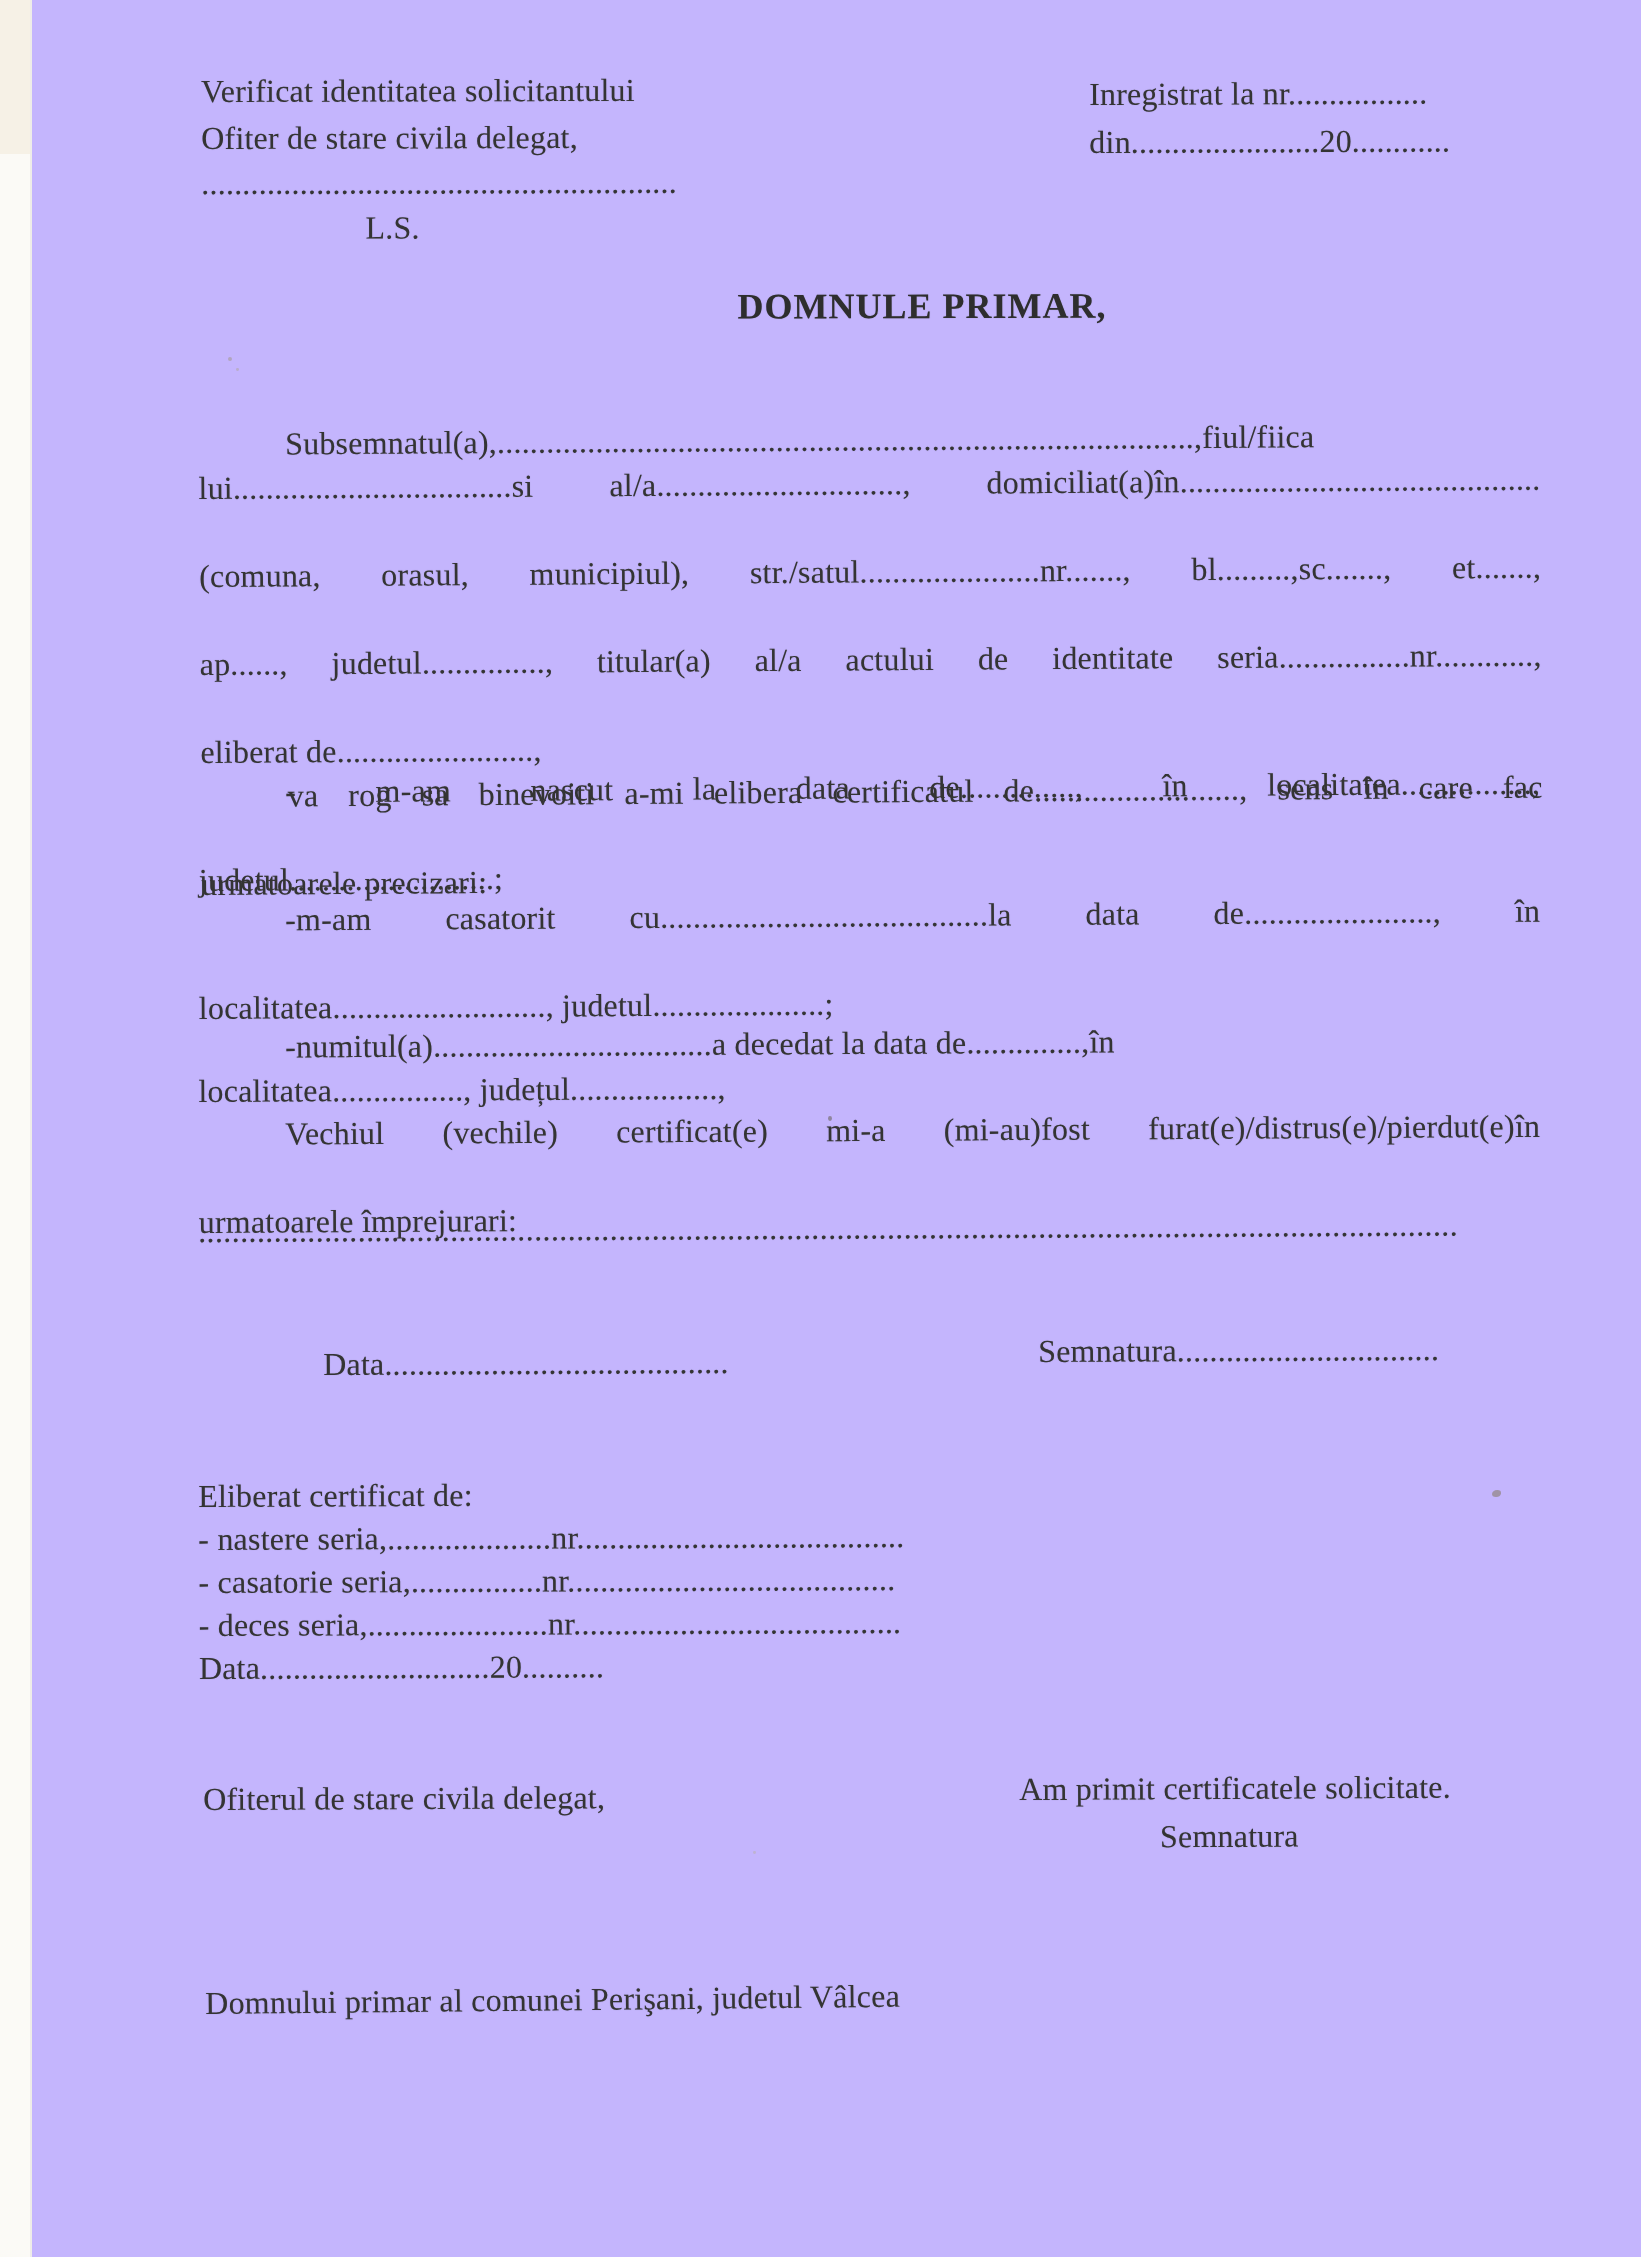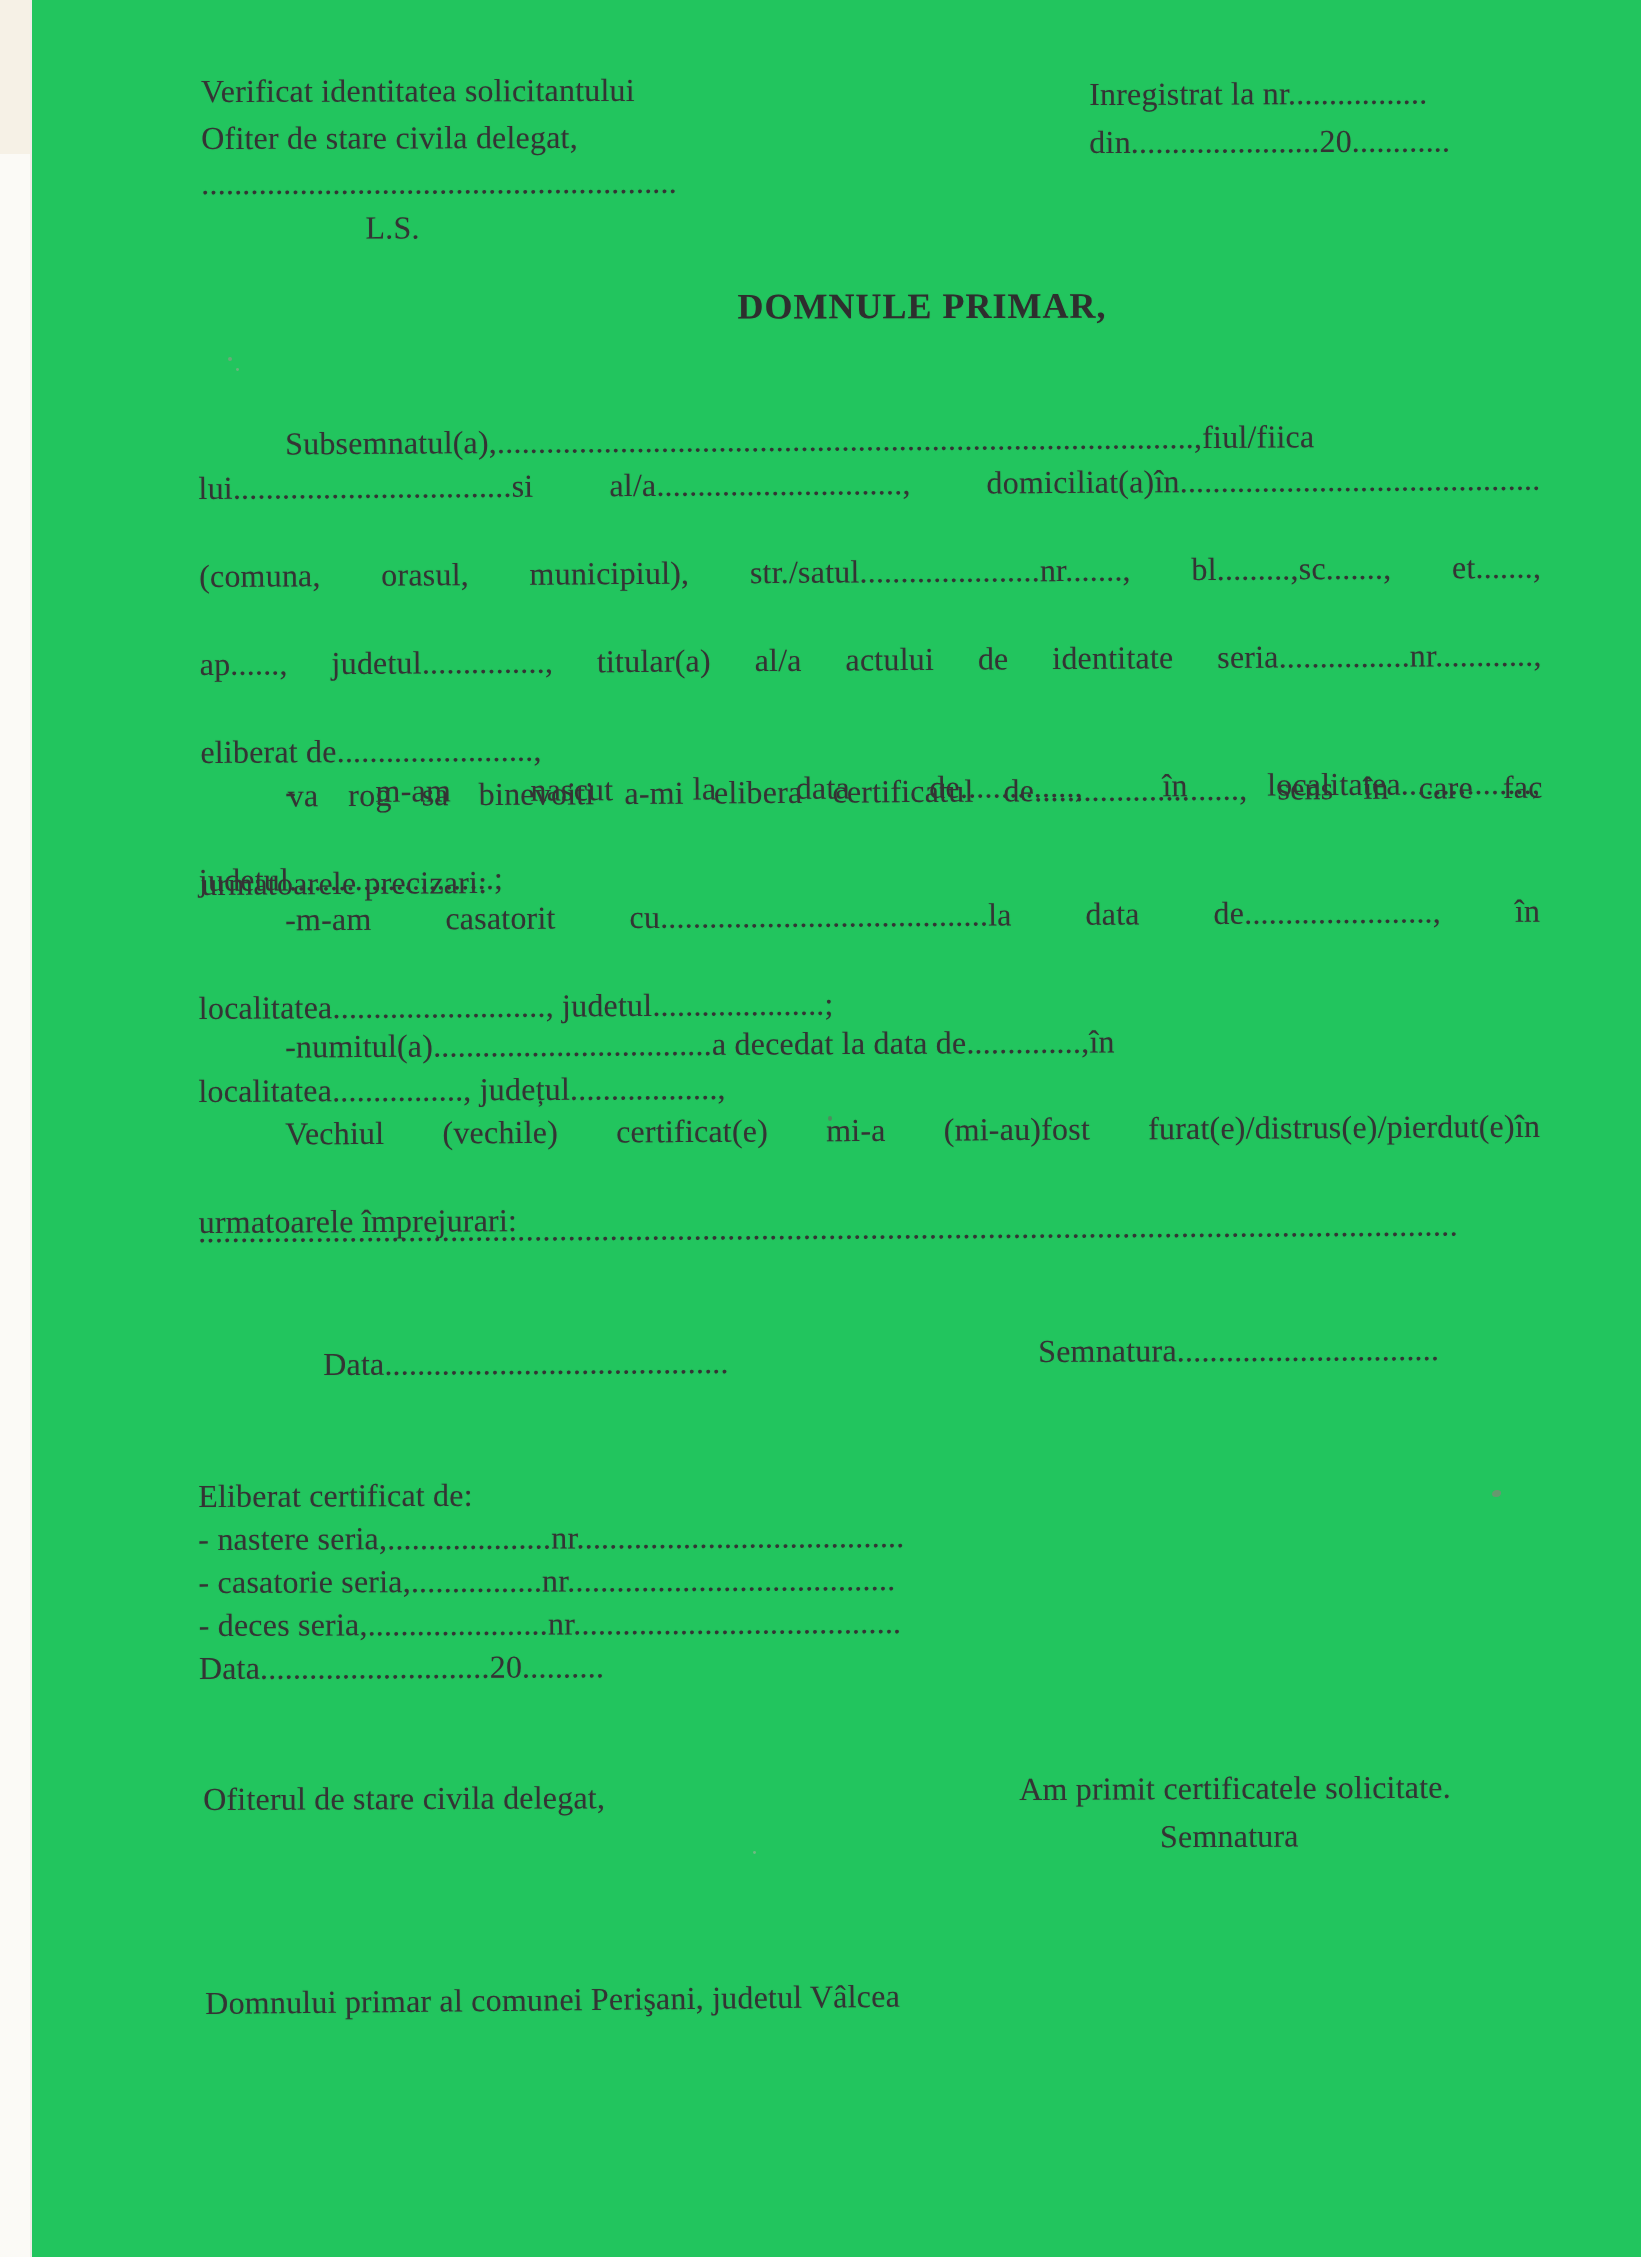--- a/index.html
+++ b/index.html
@@ -13,7 +13,7 @@
   }
   .page{
     position:absolute;inset:0;
-    background:#22c55e;
+    background:#c4b5fd;
   }
   
   .corner-tint{position:absolute;left:0;top:0;width:30px;height:154px;background:#f6f1e6;}

